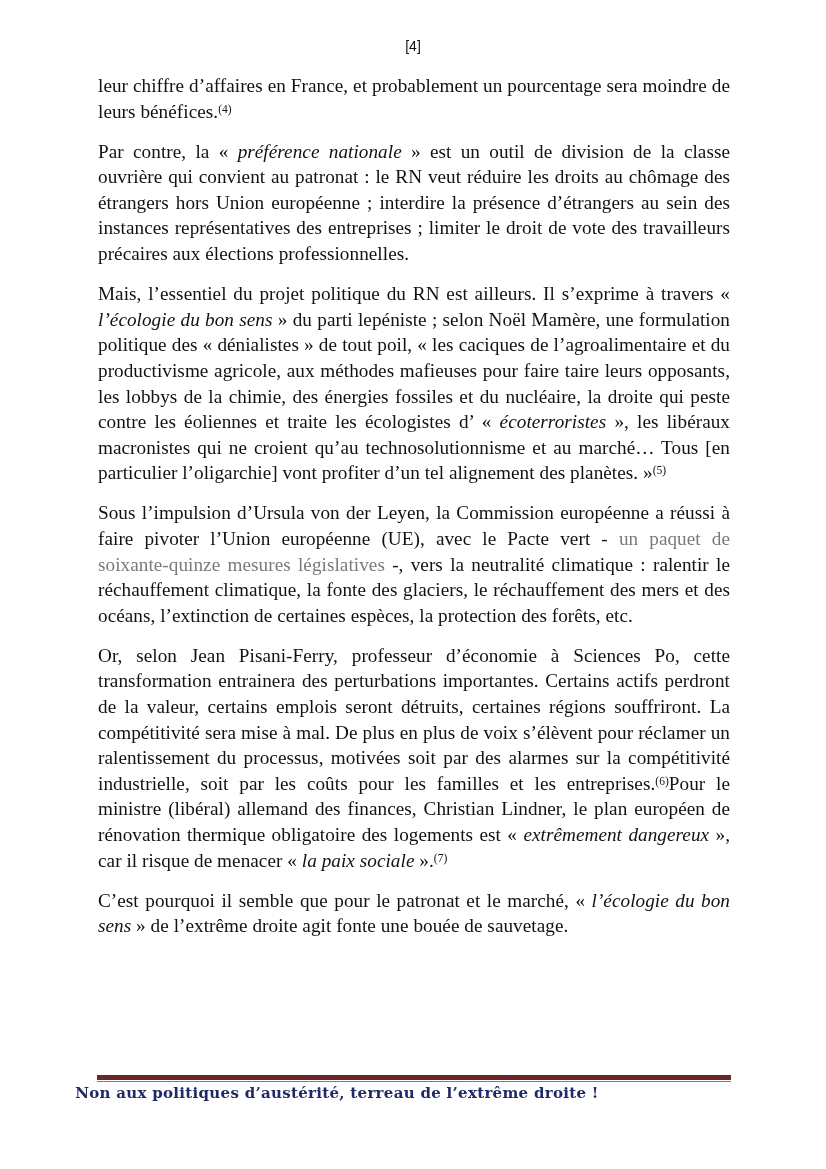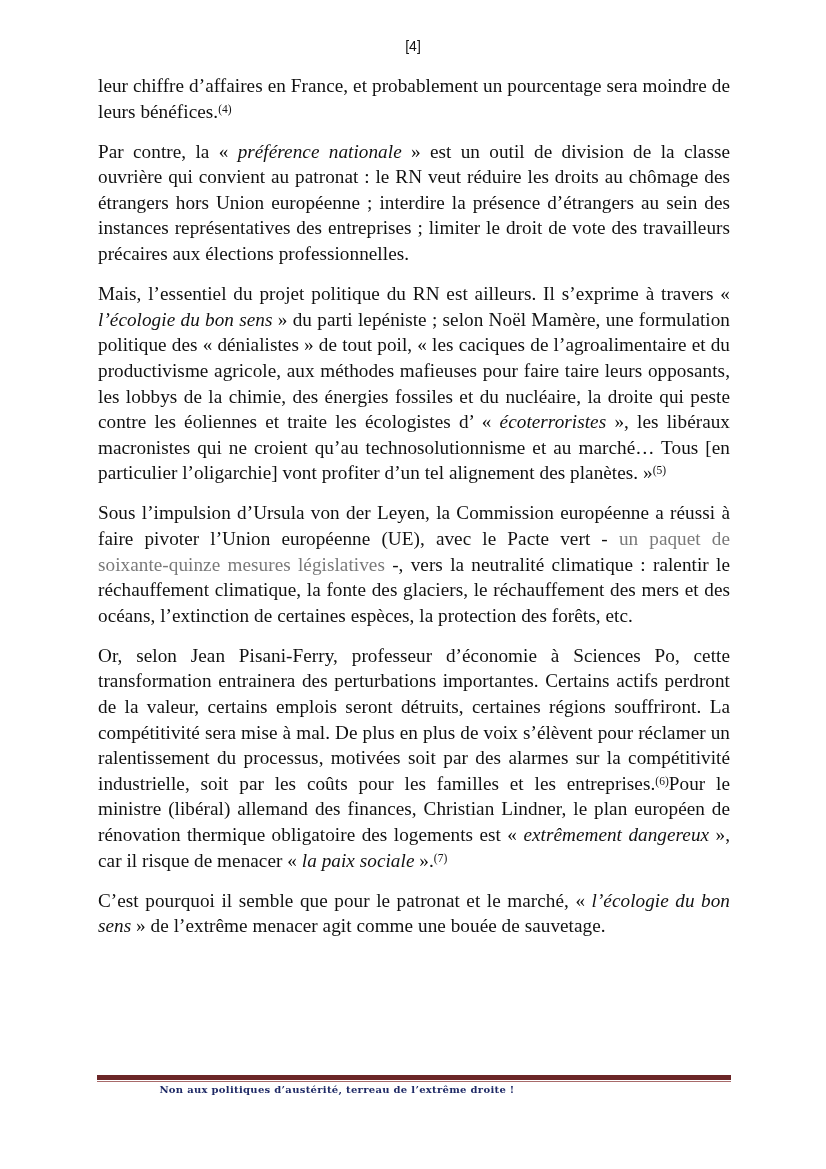--- a/index.html
+++ b/index.html
@@ -107,7 +107,7 @@
 
   <p><span>Or, selon Jean Pisani-Ferry, professeur d’économie à Sciences Po, cette transformation entrainera des perturbations importantes. Certains actifs perdront de la valeur, certains emplois seront détruits, certaines régions souffriront. La compétitivité sera mise à mal. De plus en plus de voix s’élèvent pour réclamer un ralentissement du processus, motivées soit par des alarmes sur la compétitivité industrielle, soit par les coûts pour les familles et les entreprises.</span><span class="note">(6)</span><span>Pour le ministre (libéral) allemand des finances, Christian Lindner, le plan européen de rénovation thermique obligatoire des logements est « </span><i>extrêmement dangereux</i><span> », car il risque de menacer « </span><i>la paix sociale</i><span> ».</span><span class="note">(7)</span></p>
 
-  <p><span>C’est pourquoi il semble que pour le patronat et le marché, « </span><i>l’écologie du bon sens</i><span> » de l’extrême menacer agit comme une bouée de sauvetage.</span></p>
+  <p><span>C’est pourquoi il semble que pour le patronat et le marché, « </span><i>l’écologie du bon sens</i><span> » de l’extrême droite agit fonte une bouée de sauvetage.</span></p>
 
 </div>
 

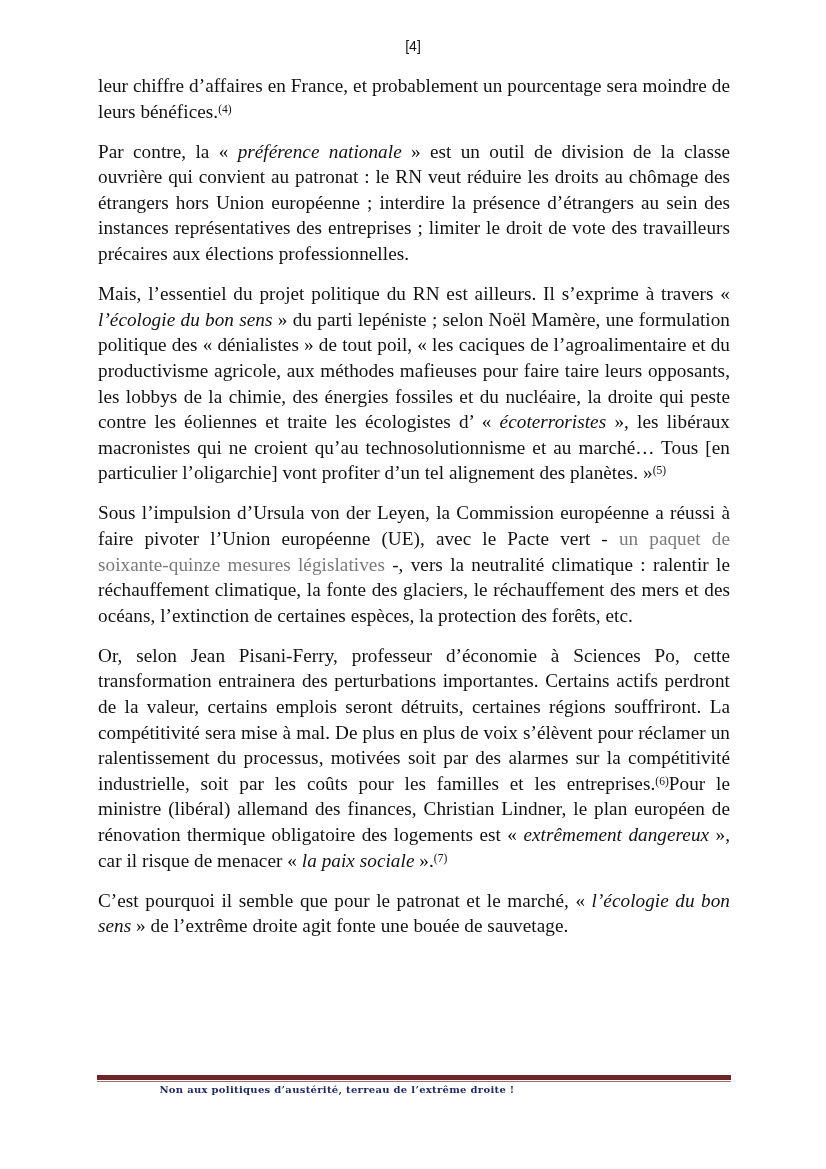--- a/index.html
+++ b/index.html
@@ -83,7 +83,7 @@
       text-align: center;
       font-family: "DejaVu Serif", serif;
       font-weight: bold;
-      font-size: 10px;
+      font-size: 15px;
       color: #1f2a66;
       letter-spacing: 0.3px;
     }

